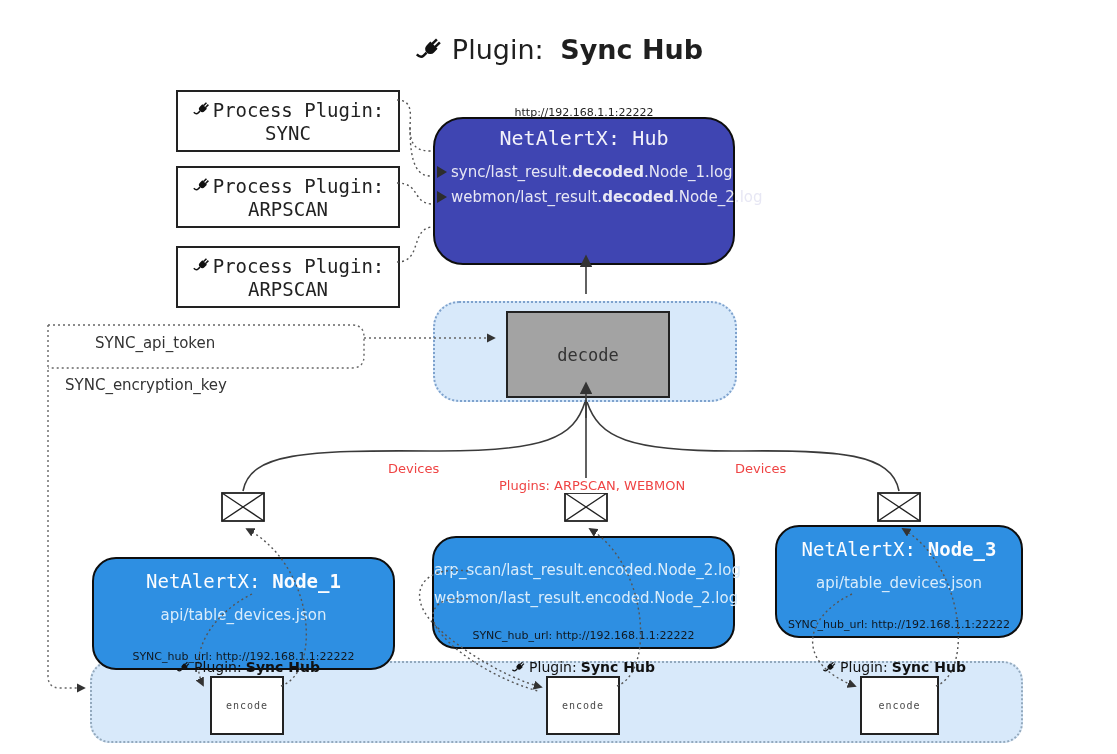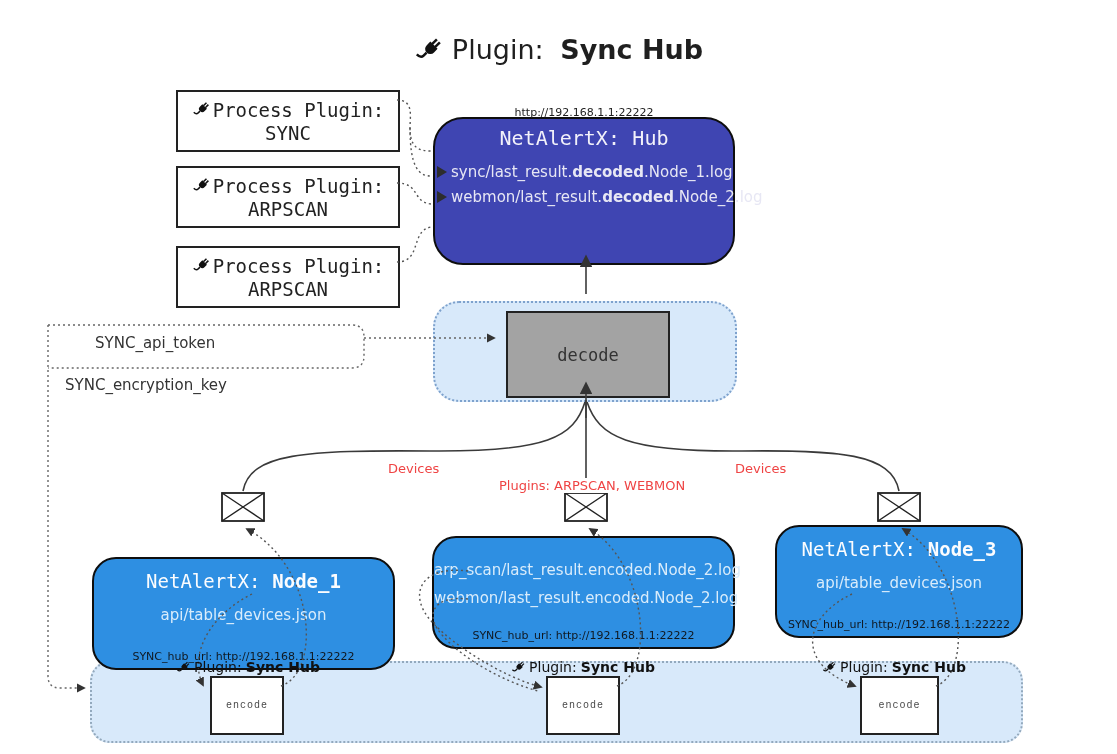--- a/index.html
+++ b/index.html
@@ -56,7 +56,7 @@
                 display:flex;align-items:center;justify-content:center;gap:3px;}
   .encode-box{width:70px;height:55px;background:#fff;border:2px solid #222;z-index:2;
               display:flex;align-items:center;justify-content:center;
-              font-size:10px;letter-spacing:1px;color:#4a4a4a;font-family:Liberation Mono, monospace;}
+              font-size:10px;letter-spacing:1px;color:#4a4a4a;}
 
   svg.overlay{position:absolute;left:0;top:0;z-index:5;pointer-events:none;}
   .hidden-defs{position:absolute;width:0;height:0;overflow:hidden;}

